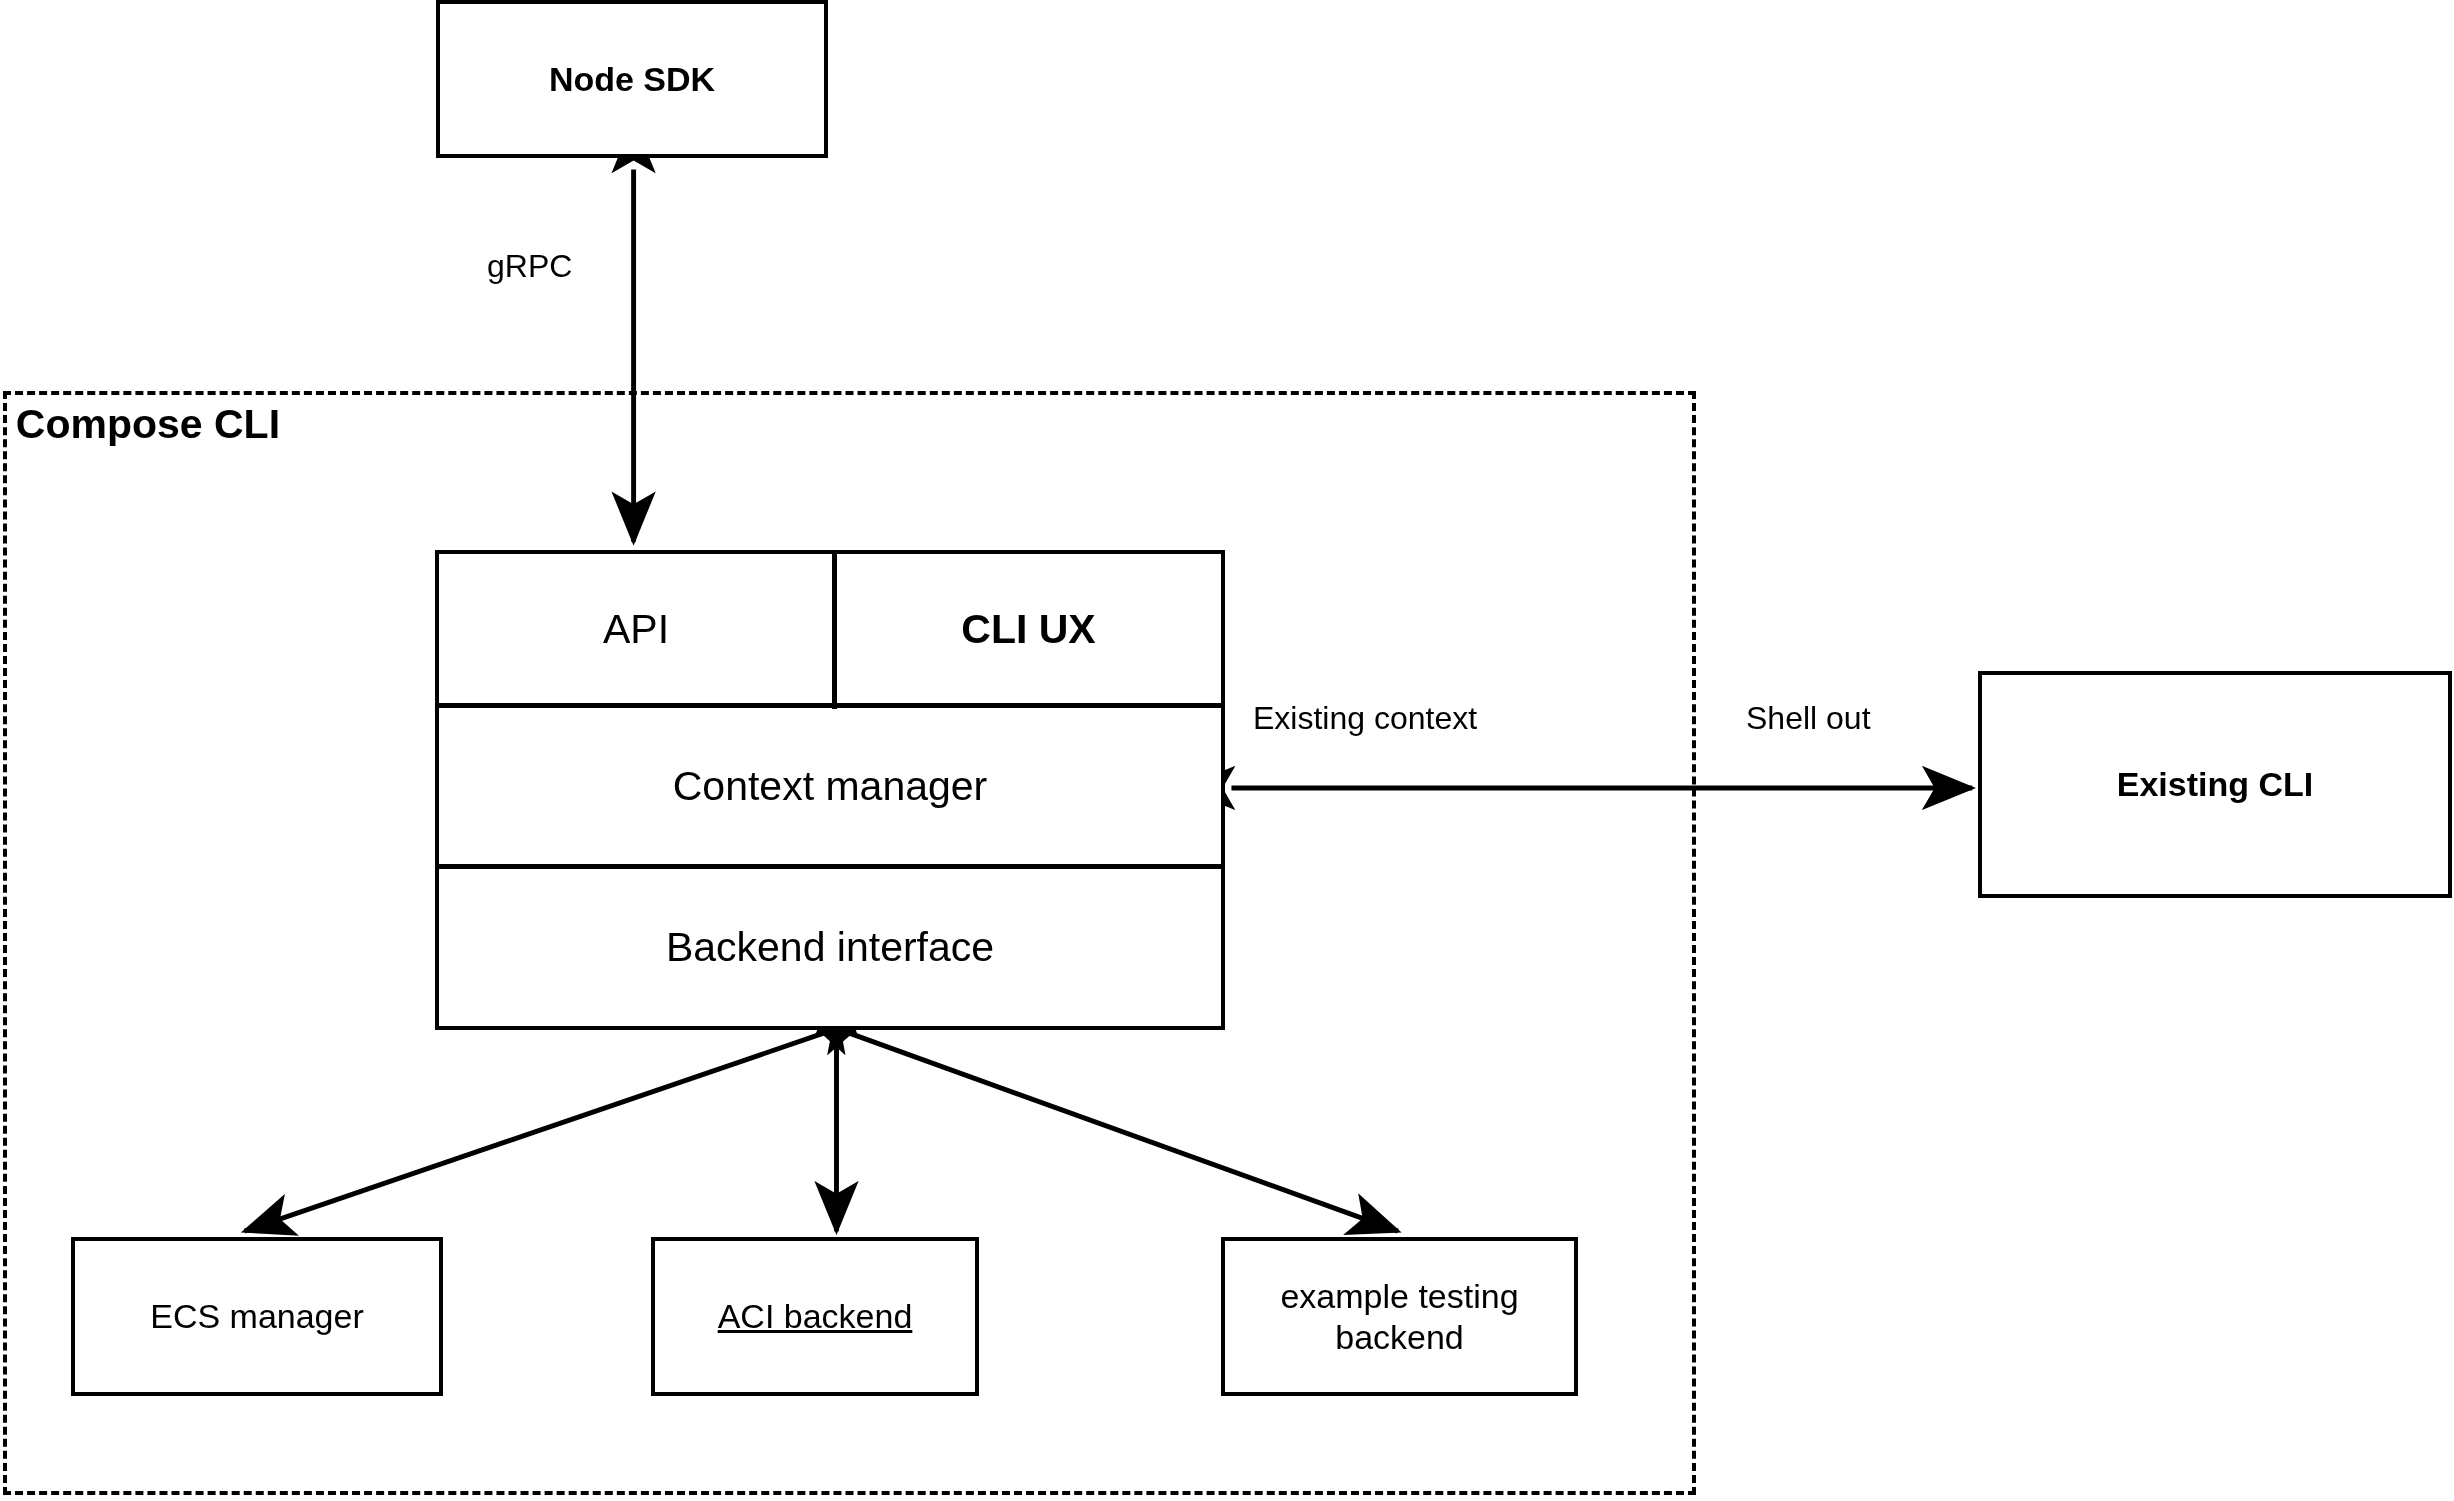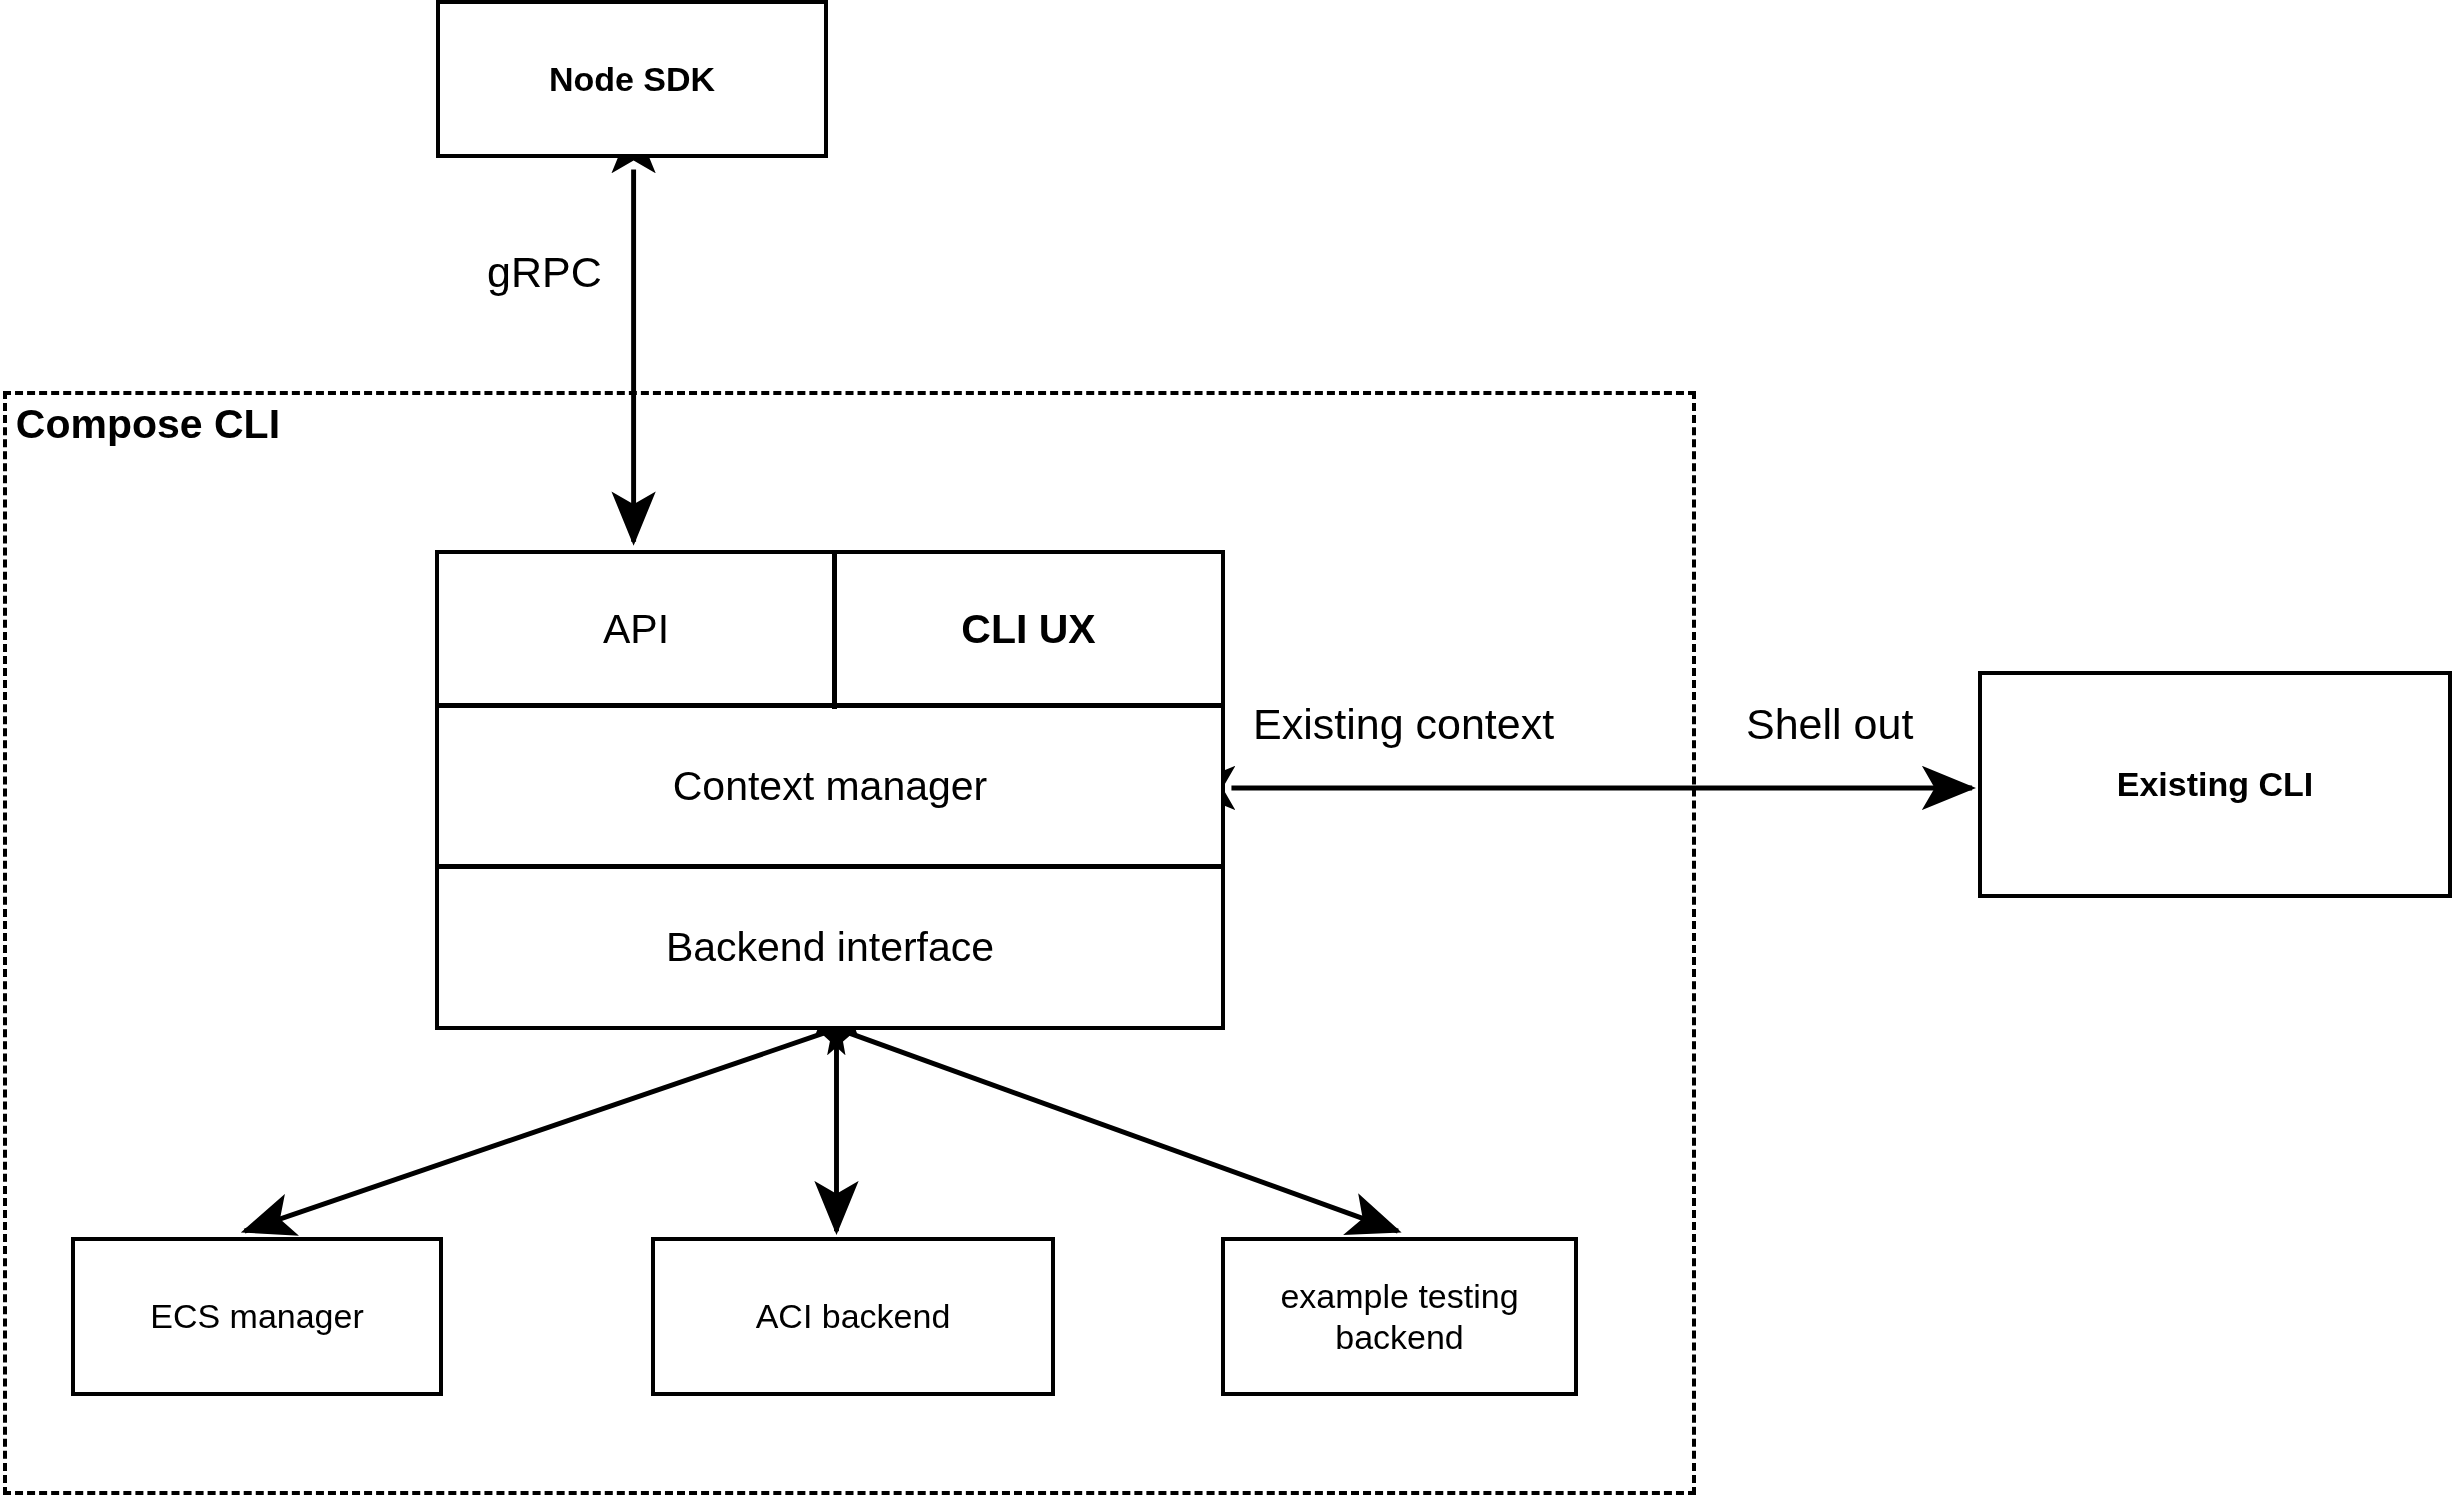--- a/index.html
+++ b/index.html
@@ -83,7 +83,7 @@
   .edge-label {
     position: absolute;
     color: #000000;
-    font-size: 43px;
+    font-size: 32px;
     white-space: nowrap;
     line-height: 1.1;
   }

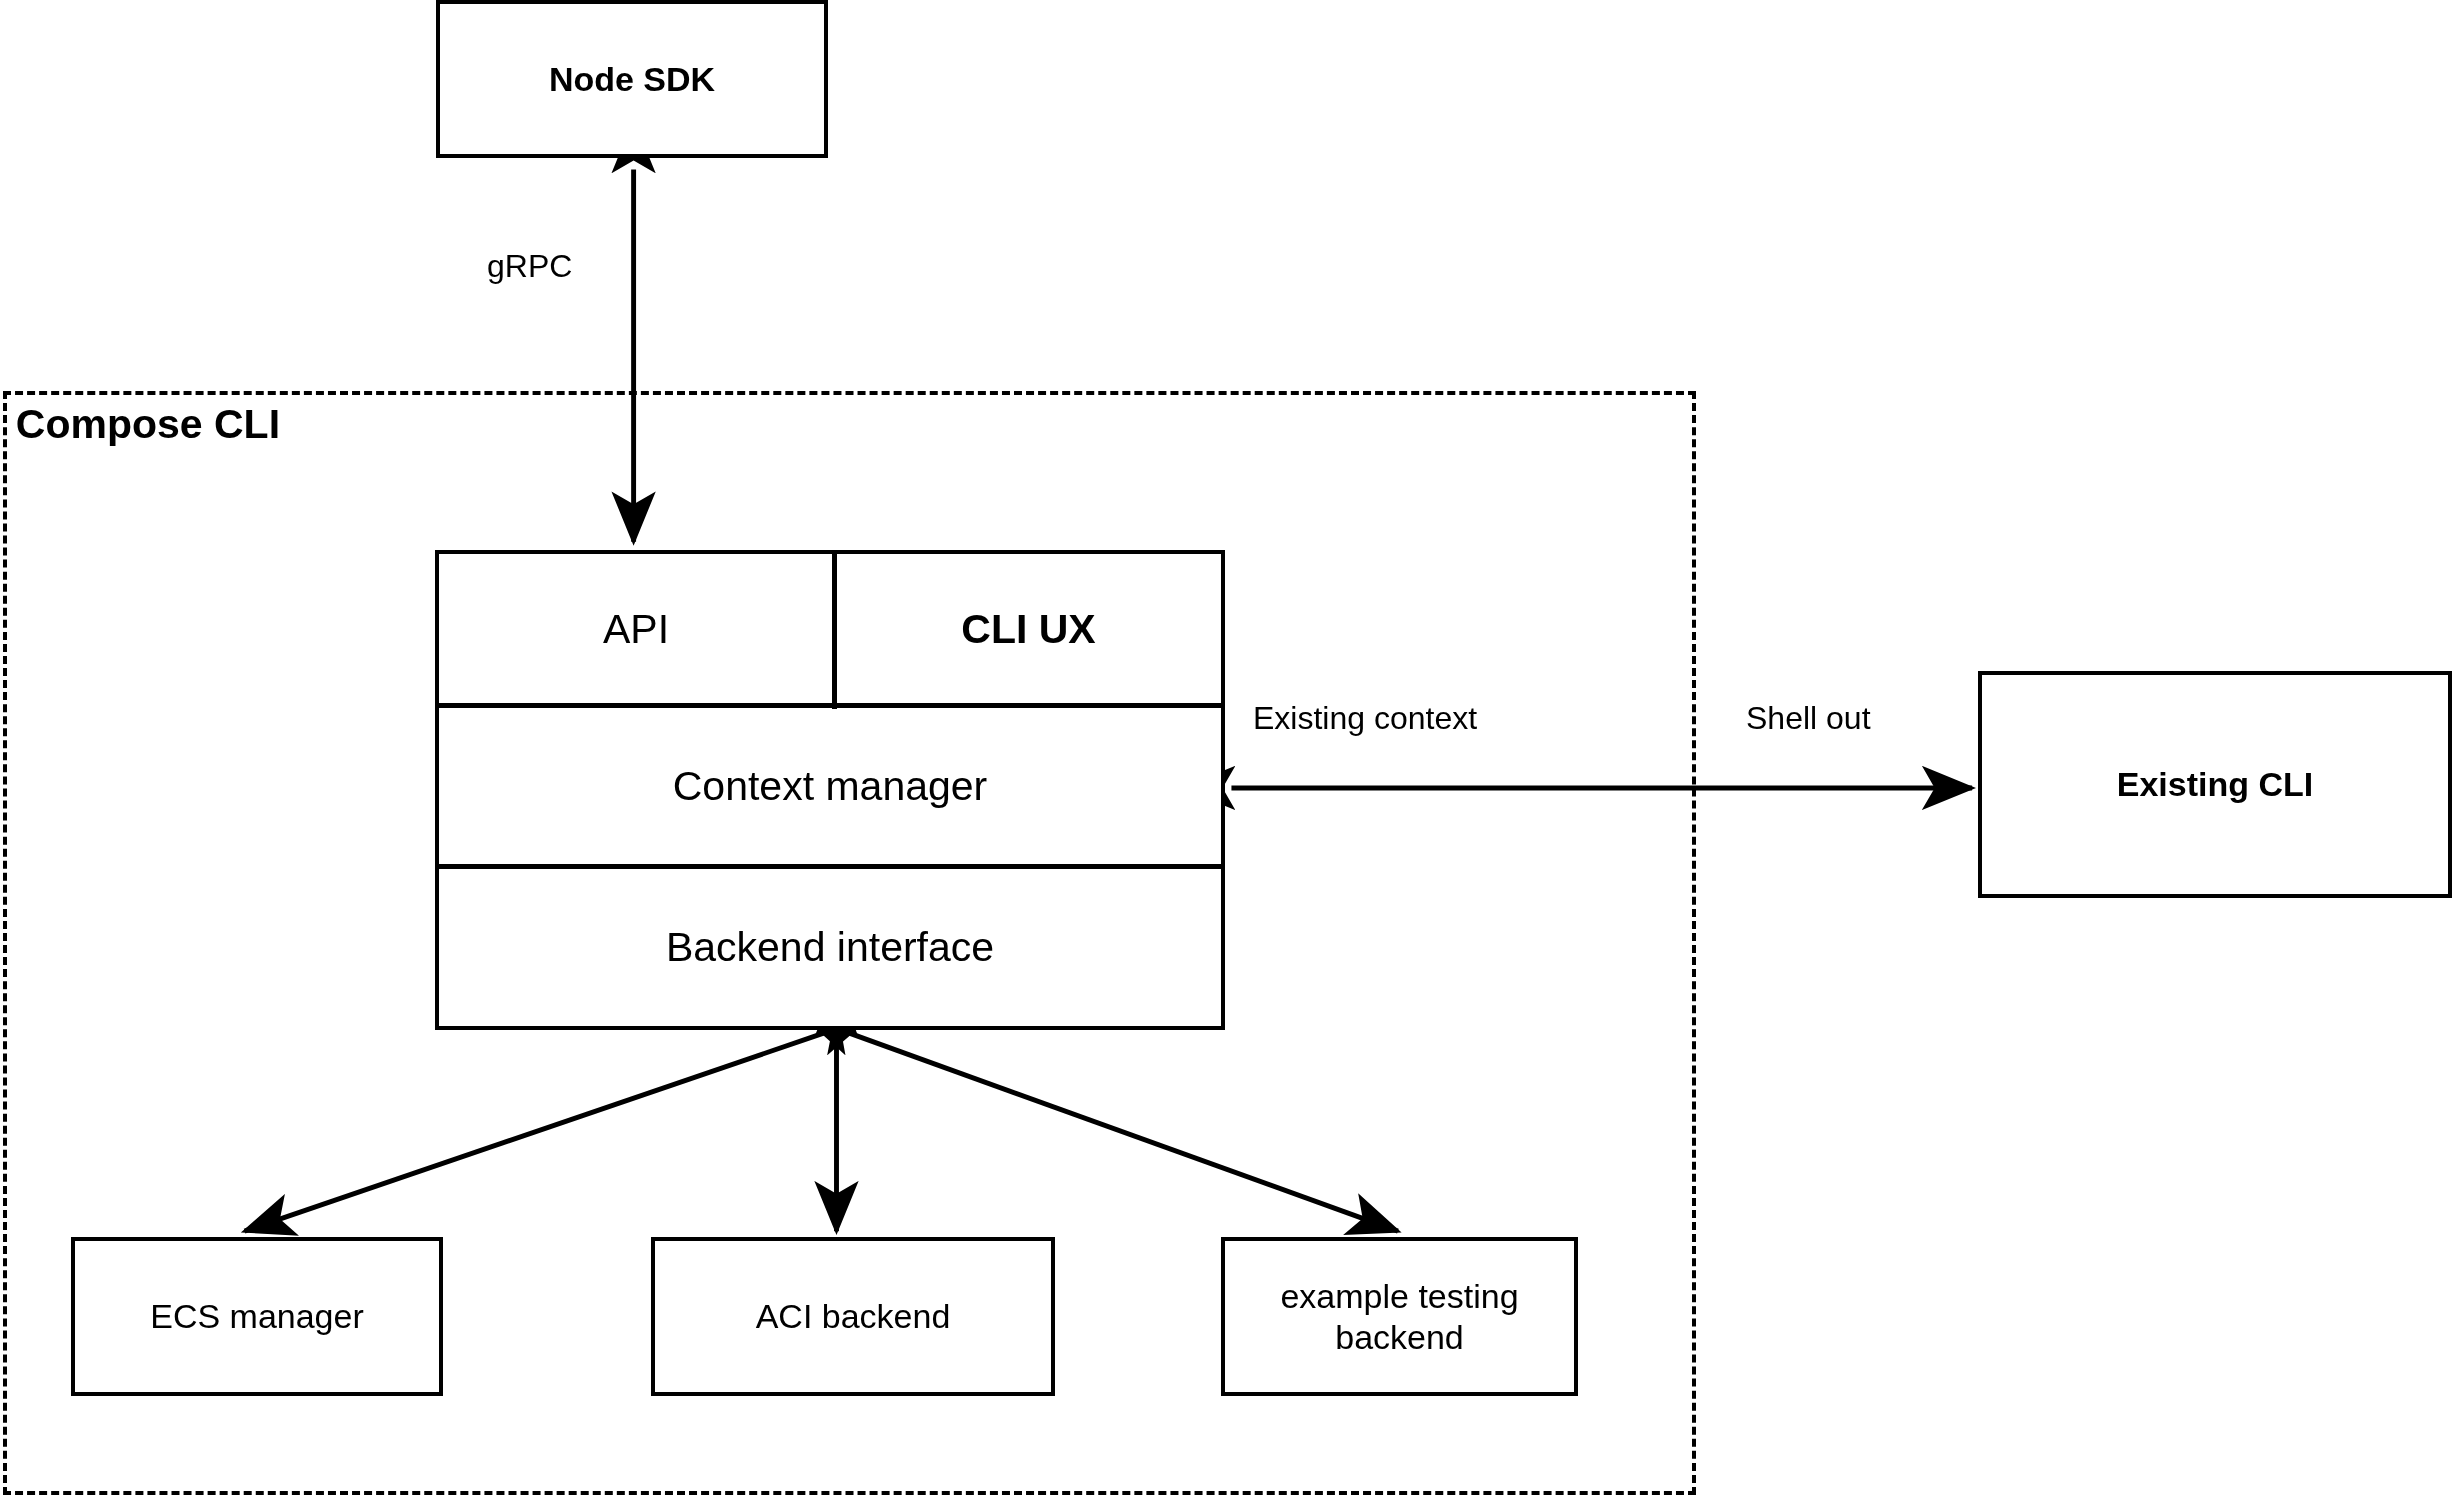--- a/index.html
+++ b/index.html
@@ -153,7 +153,7 @@
     <span>ECS manager</span>
   </div>
 
-  <div class="node" style="left:651px; top:1237px; width:404px; height:159px;">
+  <div class="node" style="left:651px; top:1237px; width:328px; height:159px;text-decoration:underline;">
     <span>ACI backend</span>
   </div>
 

